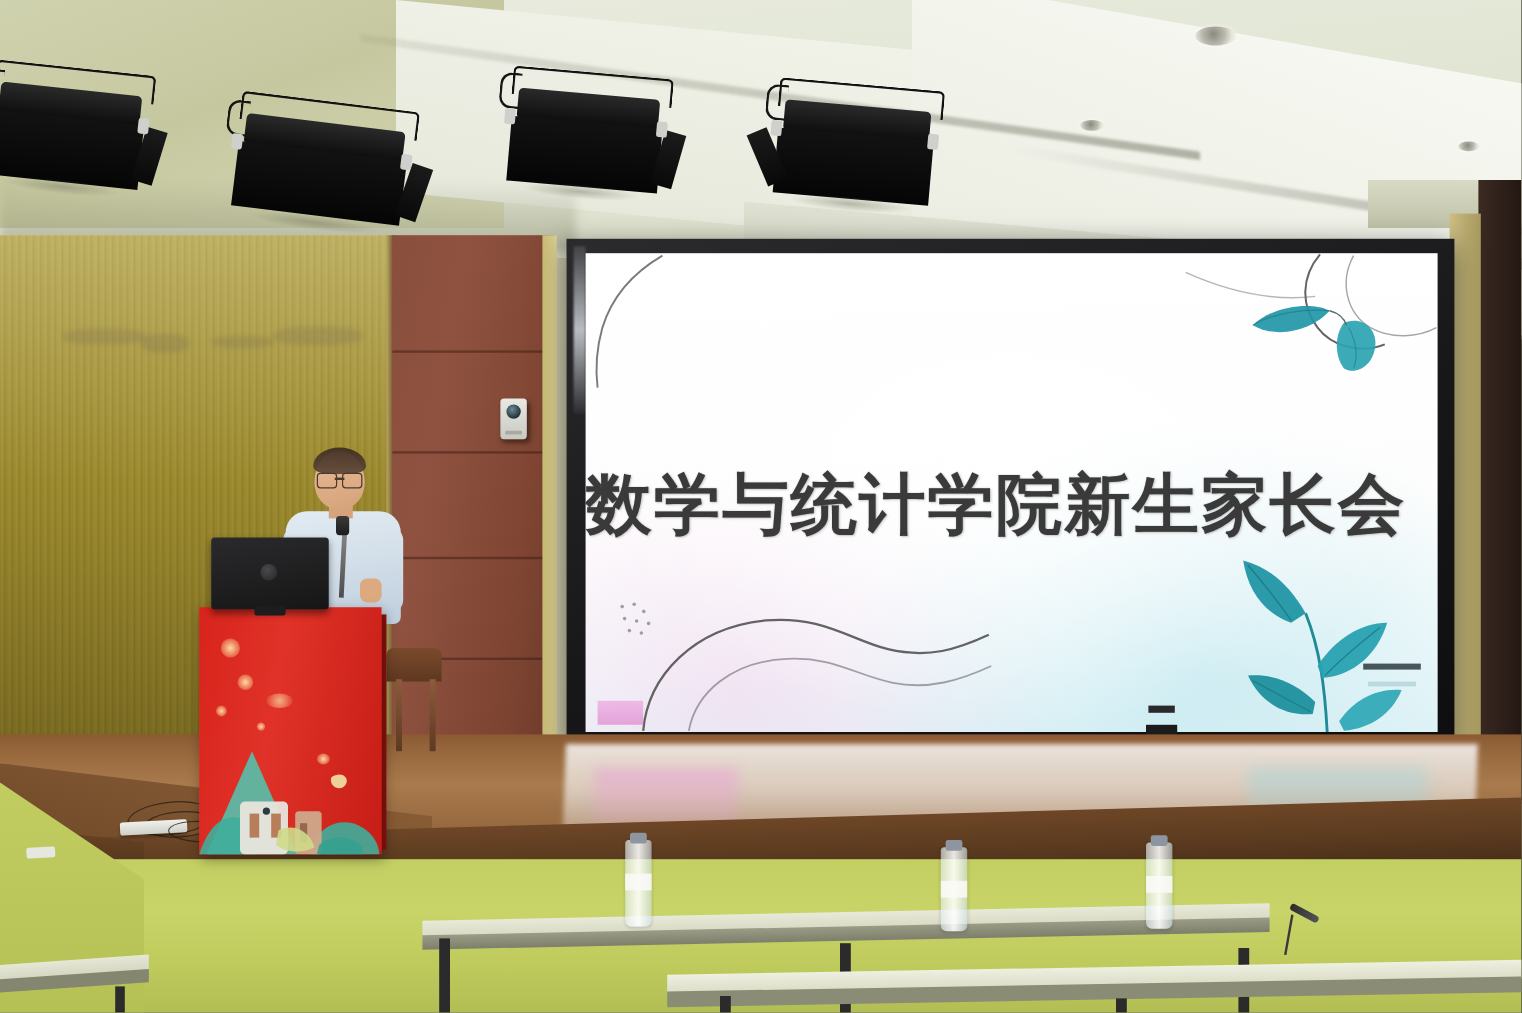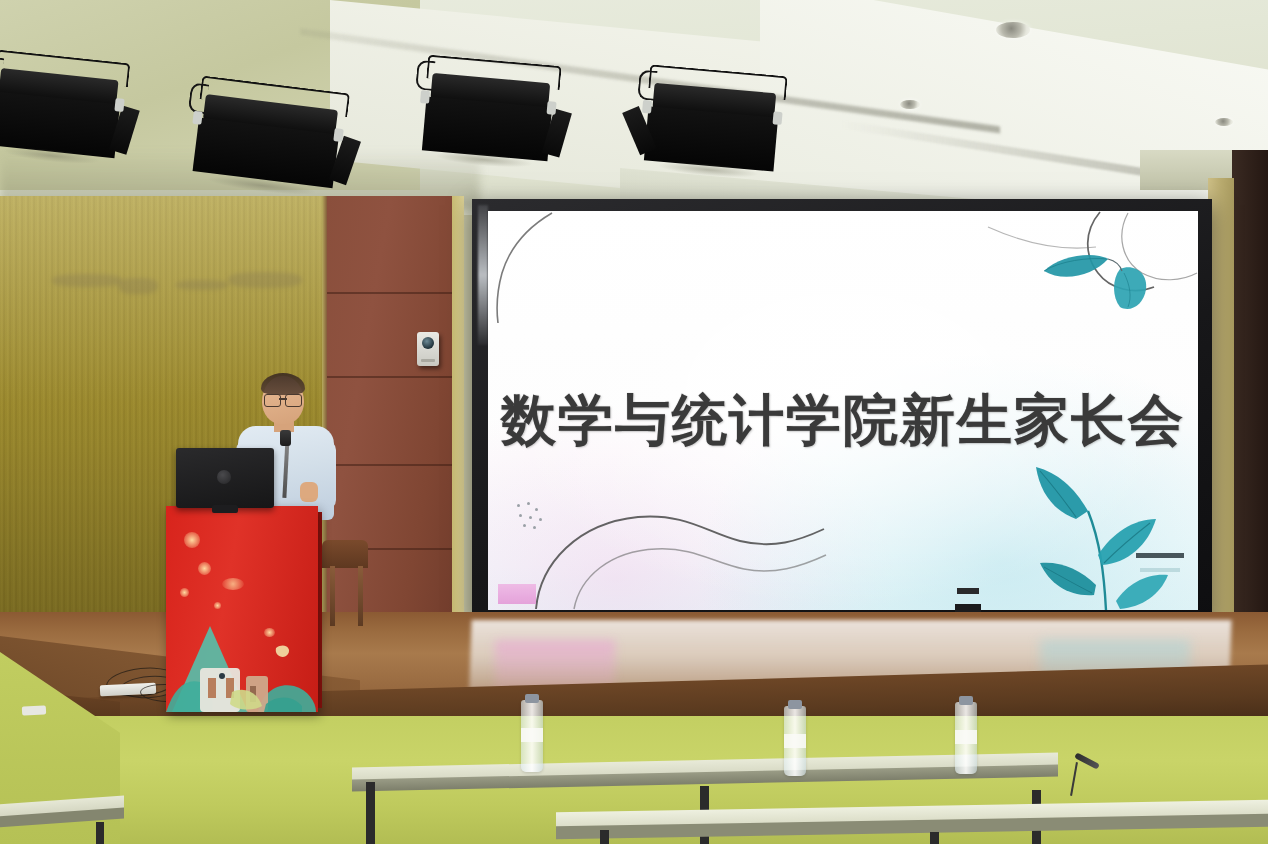--- a/index.html
+++ b/index.html
@@ -141,7 +141,6 @@
   }
   .slide-title{
     position:absolute;left:0;right:0;top:173px;
-    text-align:center;
     font-family:Liberation Sans, sans-serif;
     font-weight:700;
     font-size:55px;

